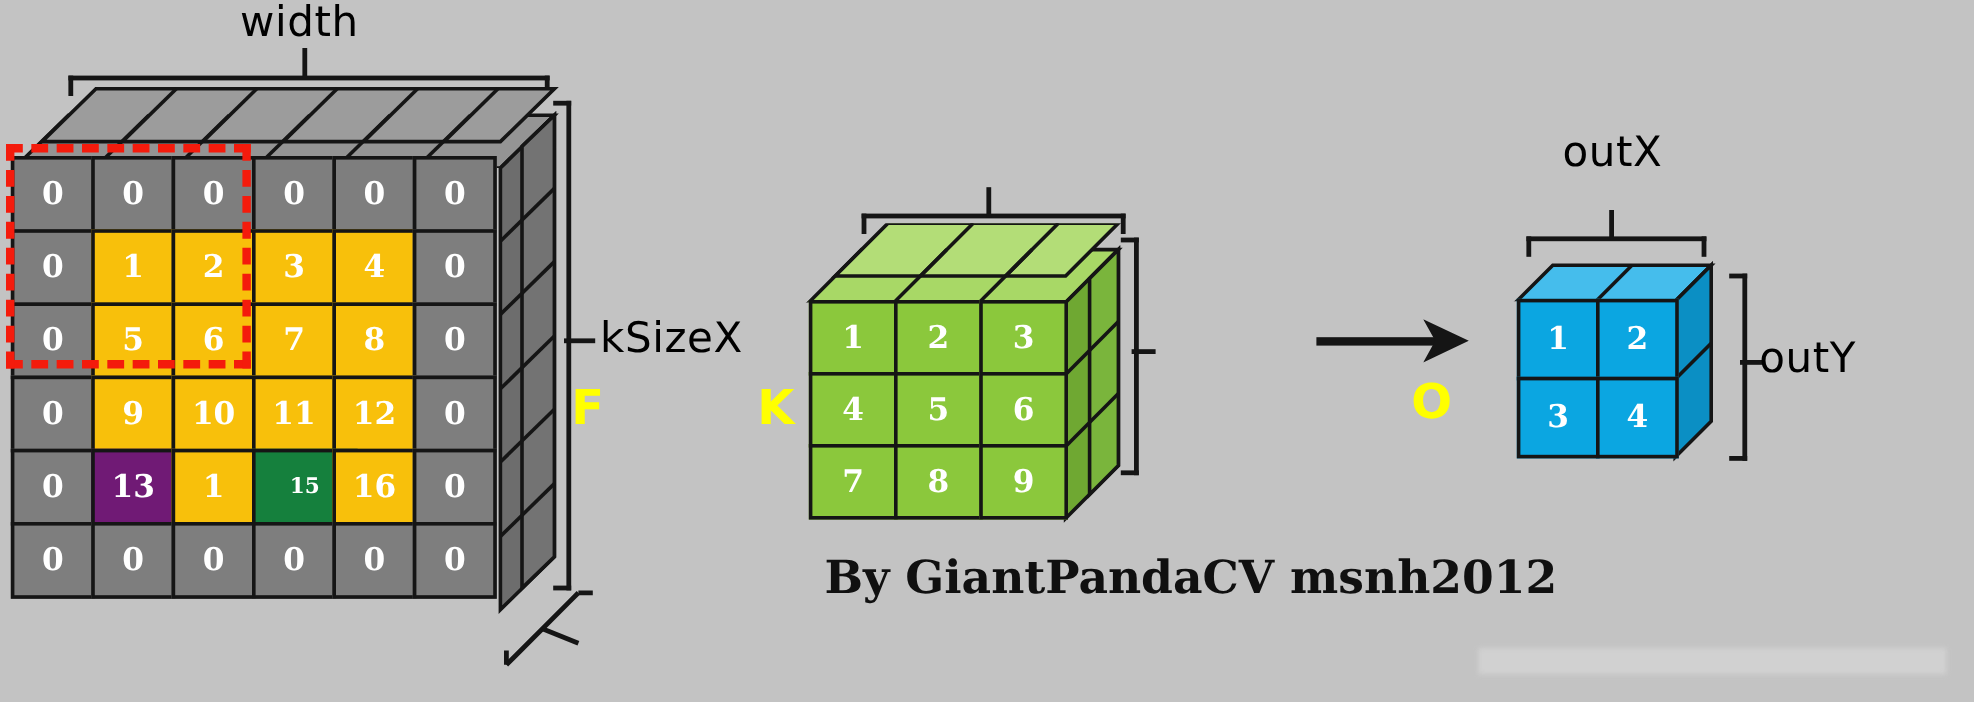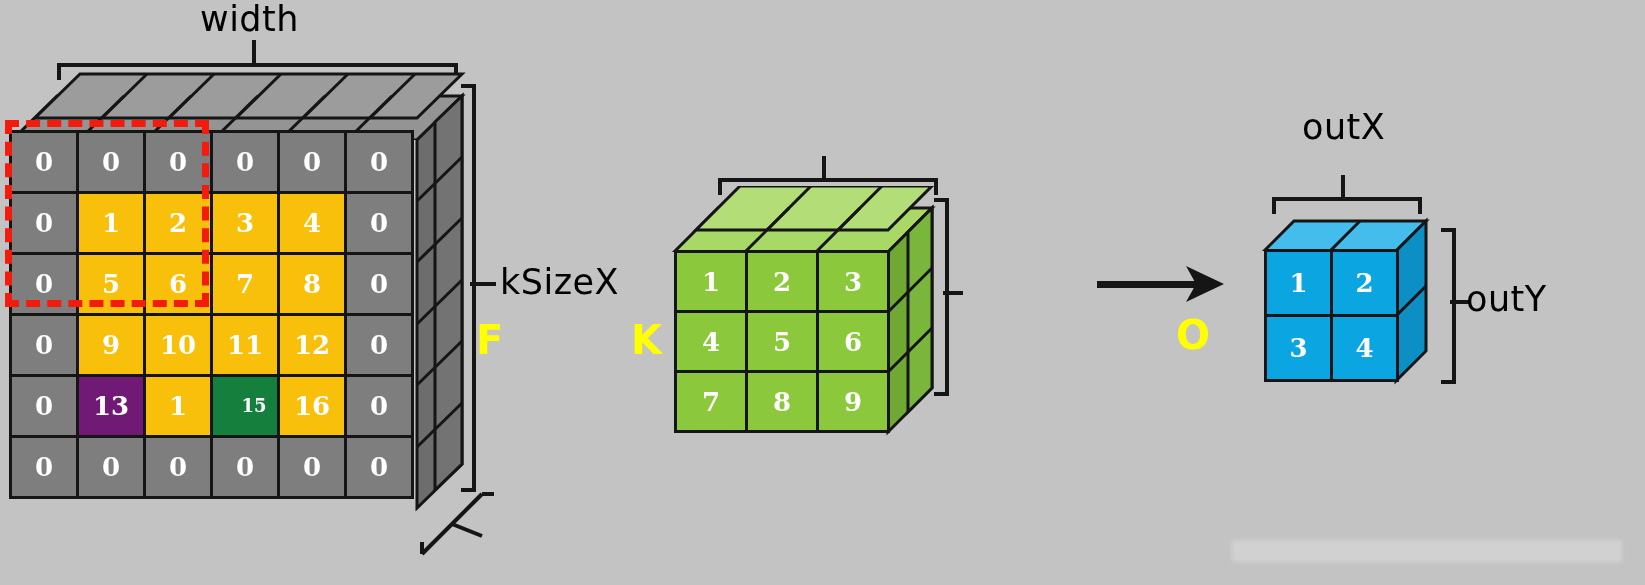--- a/index.html
+++ b/index.html
@@ -277,6 +277,7 @@
   <div class="br-right-stem" style="left:1450px; top:300px; width:20px;"></div>
   <div class="lbl" style="left:1466px; top:282px;">outY</div>
 
+  <div class="credit" style="left:687px; top:458px;">By GiantPandaCV msnh2012</div>
 
   <div class="watermark" style="left:1232px; top:540px; width:390px; height:22px; background:#d4d4d4;">&nbsp;</div>
 

